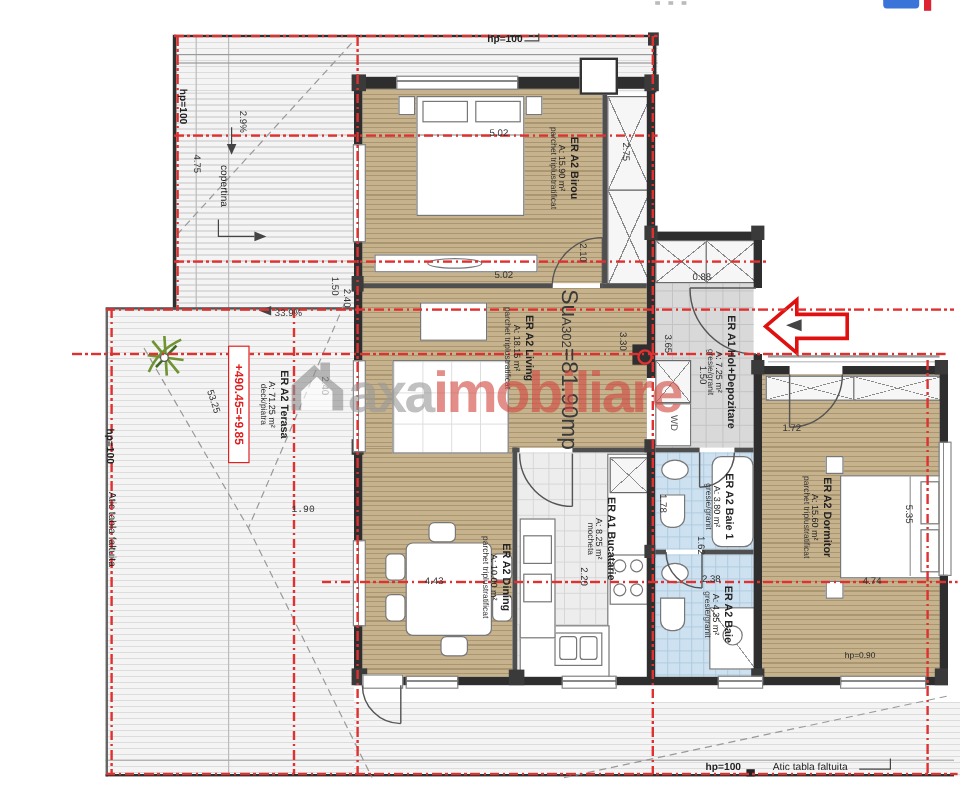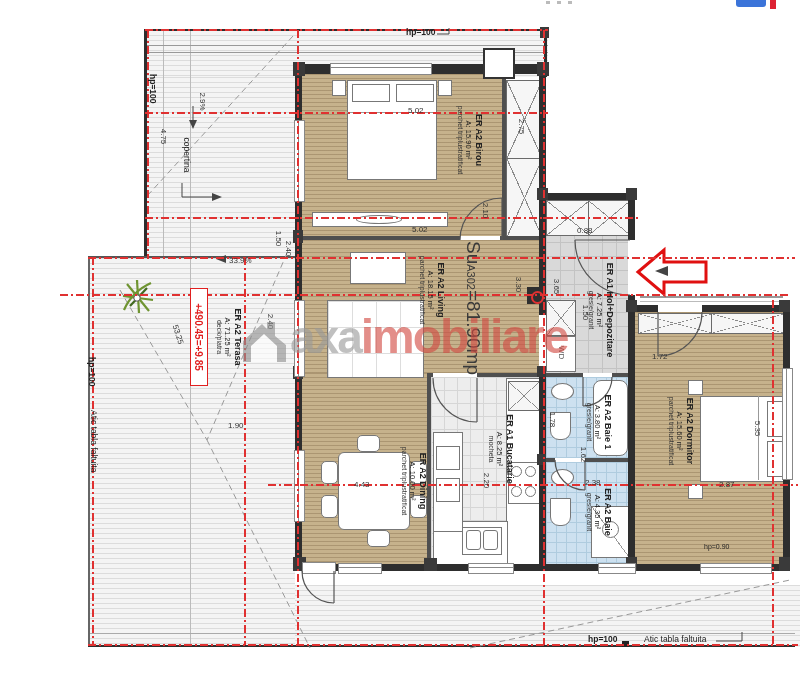--- a/index.html
+++ b/index.html
@@ -49,7 +49,7 @@
             transform:rotate(90deg);transform-origin:center;border:1.5px solid #e02020;background:#fff;
             color:#e02020;font-size:10px;font-weight:bold;z-index:7;}
   .note{position:absolute;font-size:8.5px;color:#222;white-space:nowrap;z-index:7;}
-  .wm{position:absolute;display:flex;align-items:flex-end;opacity:.62;z-index:9;pointer-events:none;}
+  .wm{position:absolute;display:flex;align-items:flex-start;opacity:.62;z-index:9;pointer-events:none;}
   .wm-a{font-size:46px;font-weight:600;letter-spacing:-2px;color:#9a9a9a;}
   .wm-b{font-size:48px;font-weight:600;letter-spacing:-2px;color:#d24a42;}
 </style>

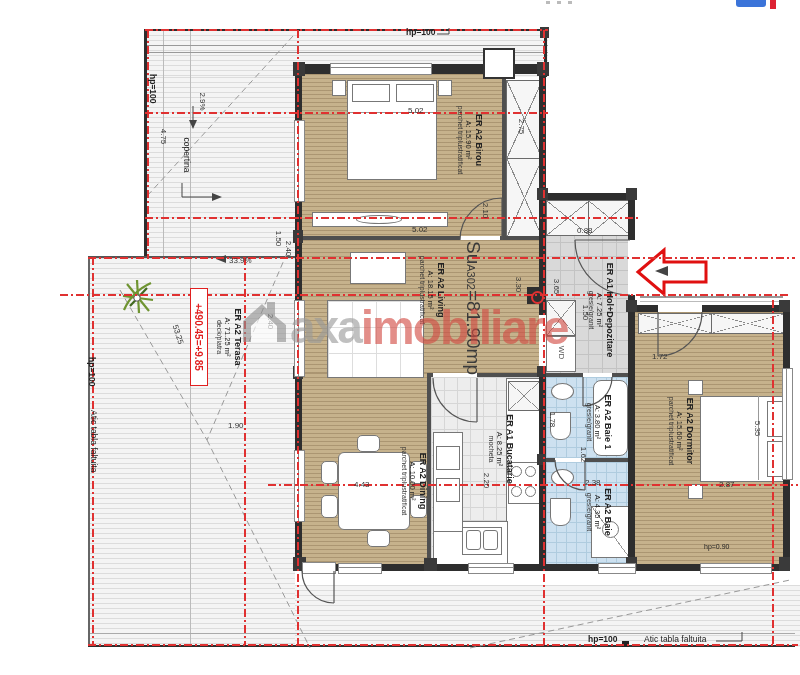--- a/index.html
+++ b/index.html
@@ -347,7 +347,7 @@
   <span class="dim" style="left:354px;top:480px;">4.43</span>
   <span class="dim r90" style="left:750px;top:424px;">5.35</span>
   <span class="dim" style="left:719px;top:480px;">2.87</span>
-  <span class="dim" style="left:228px;top:421px;">1.90</span>
+  <span class="dim" style="left:243px;top:421px;font-family:Liberation Mono, monospace;">1.90</span>
   <span class="dim r72" style="left:168px;top:330px;">53.25</span>
   <span class="dim r90" style="left:156px;top:132px;">4.75</span>
   <span class="dim r90" style="left:193px;top:97px;">2.9%</span>

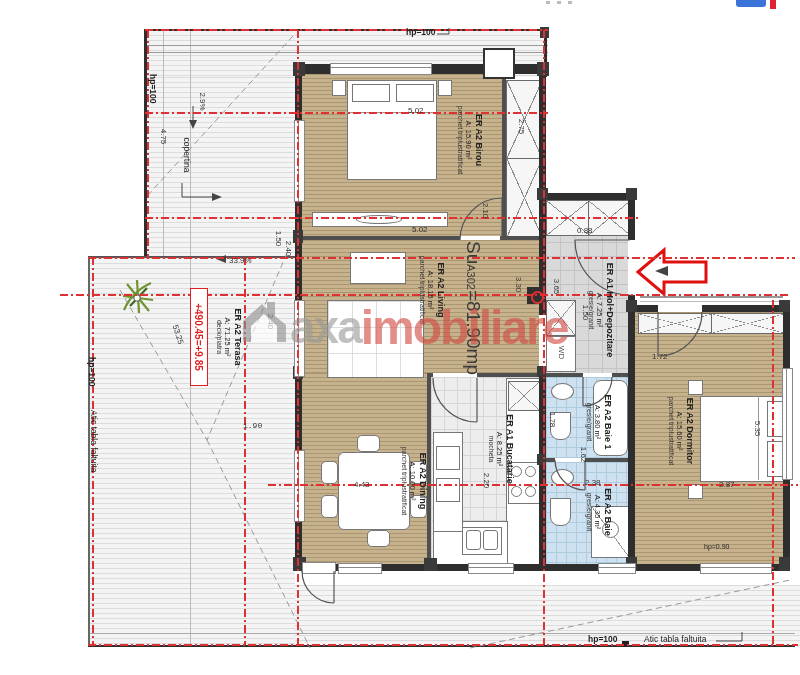--- a/index.html
+++ b/index.html
@@ -346,7 +346,7 @@
   <span class="dim r90" style="left:479px;top:476px;">2.20</span>
   <span class="dim" style="left:354px;top:480px;">4.43</span>
   <span class="dim r90" style="left:750px;top:424px;">5.35</span>
-  <span class="dim" style="left:719px;top:480px;">2.87</span>
+  <span class="dim" style="left:719px;top:480px;">4.74</span>
   <span class="dim" style="left:243px;top:421px;font-family:Liberation Mono, monospace;">1.90</span>
   <span class="dim r72" style="left:168px;top:330px;">53.25</span>
   <span class="dim r90" style="left:156px;top:132px;">4.75</span>

